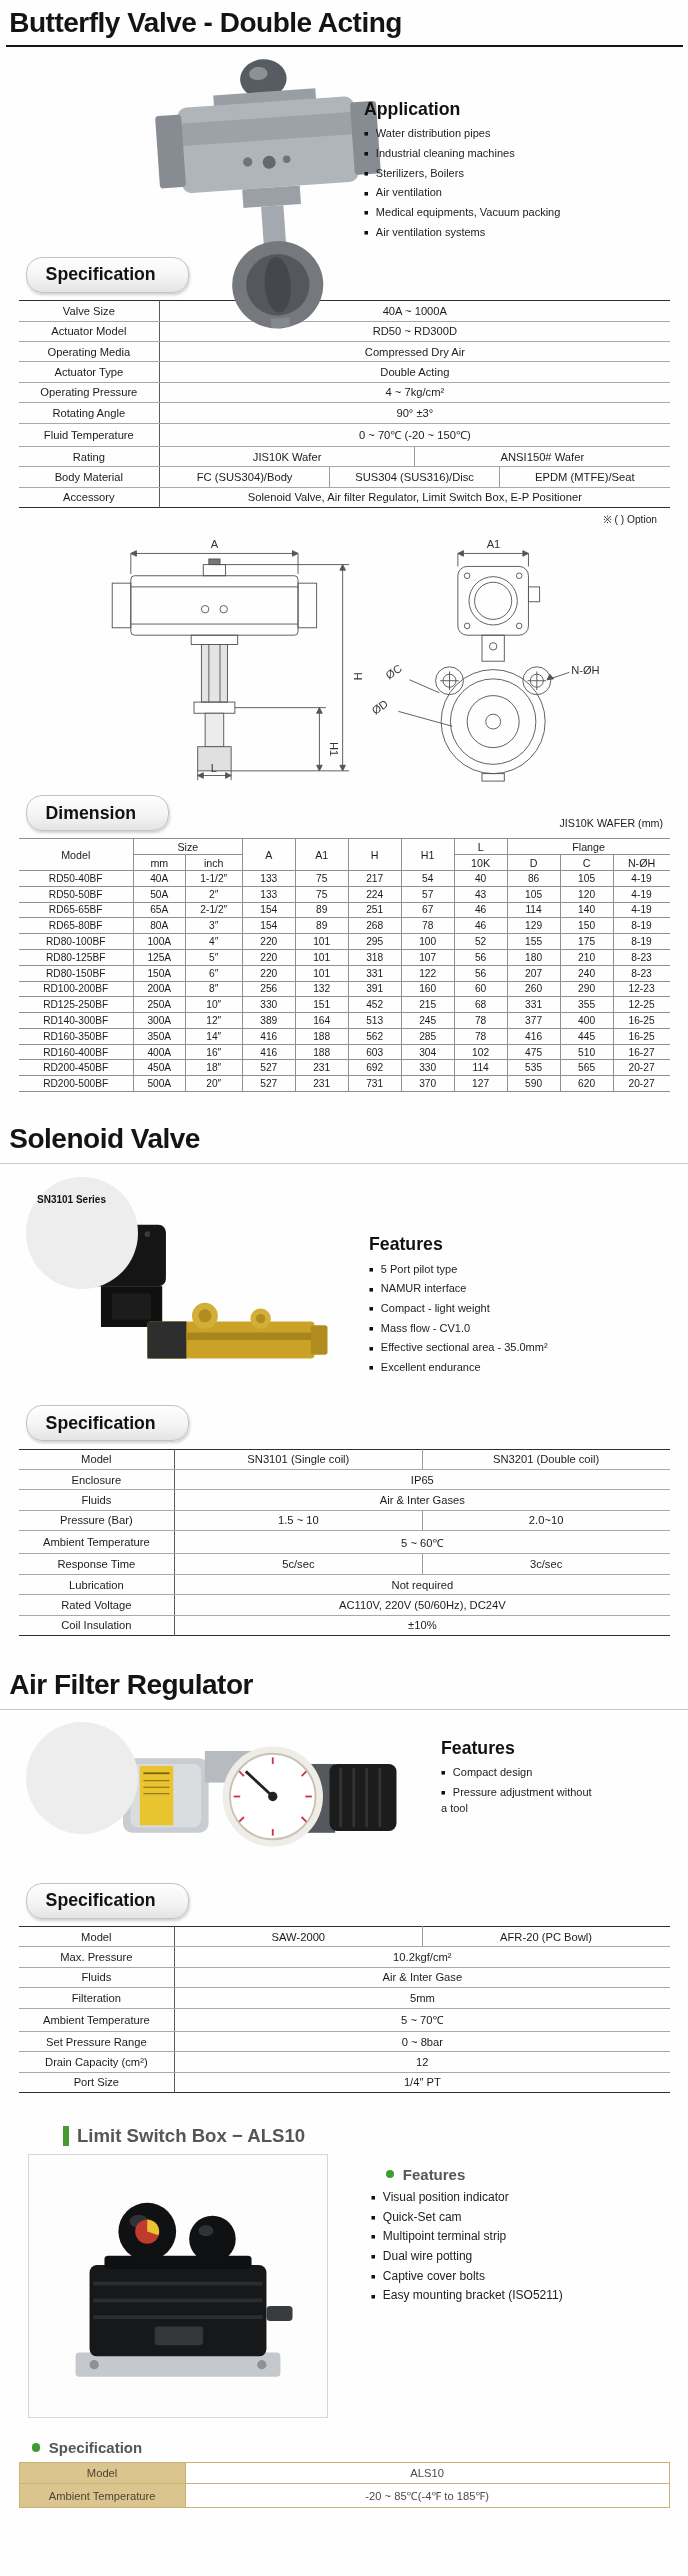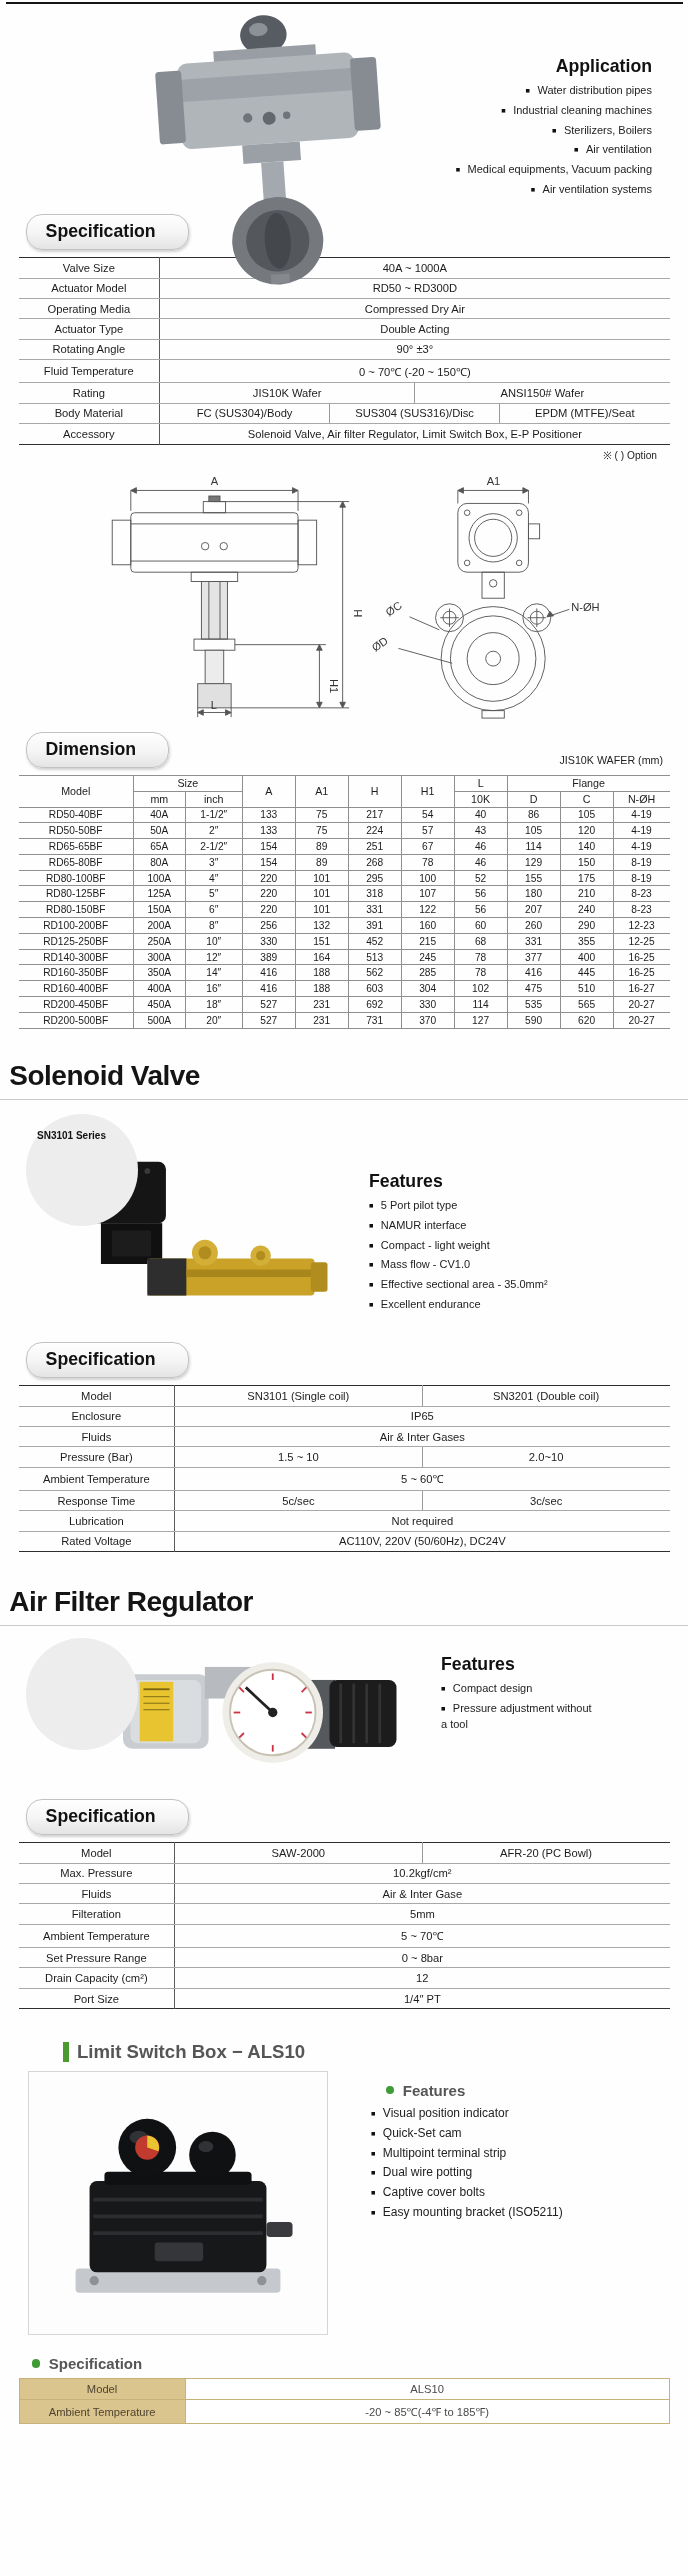--- a/index.html
+++ b/index.html
@@ -64,6 +64,7 @@
 
 <div class="page">
 
+  <h1 class="big-title">Butterfly Valve - Double Acting</h1>
   <div class="rule-dark"></div>
 
   <div class="hero">

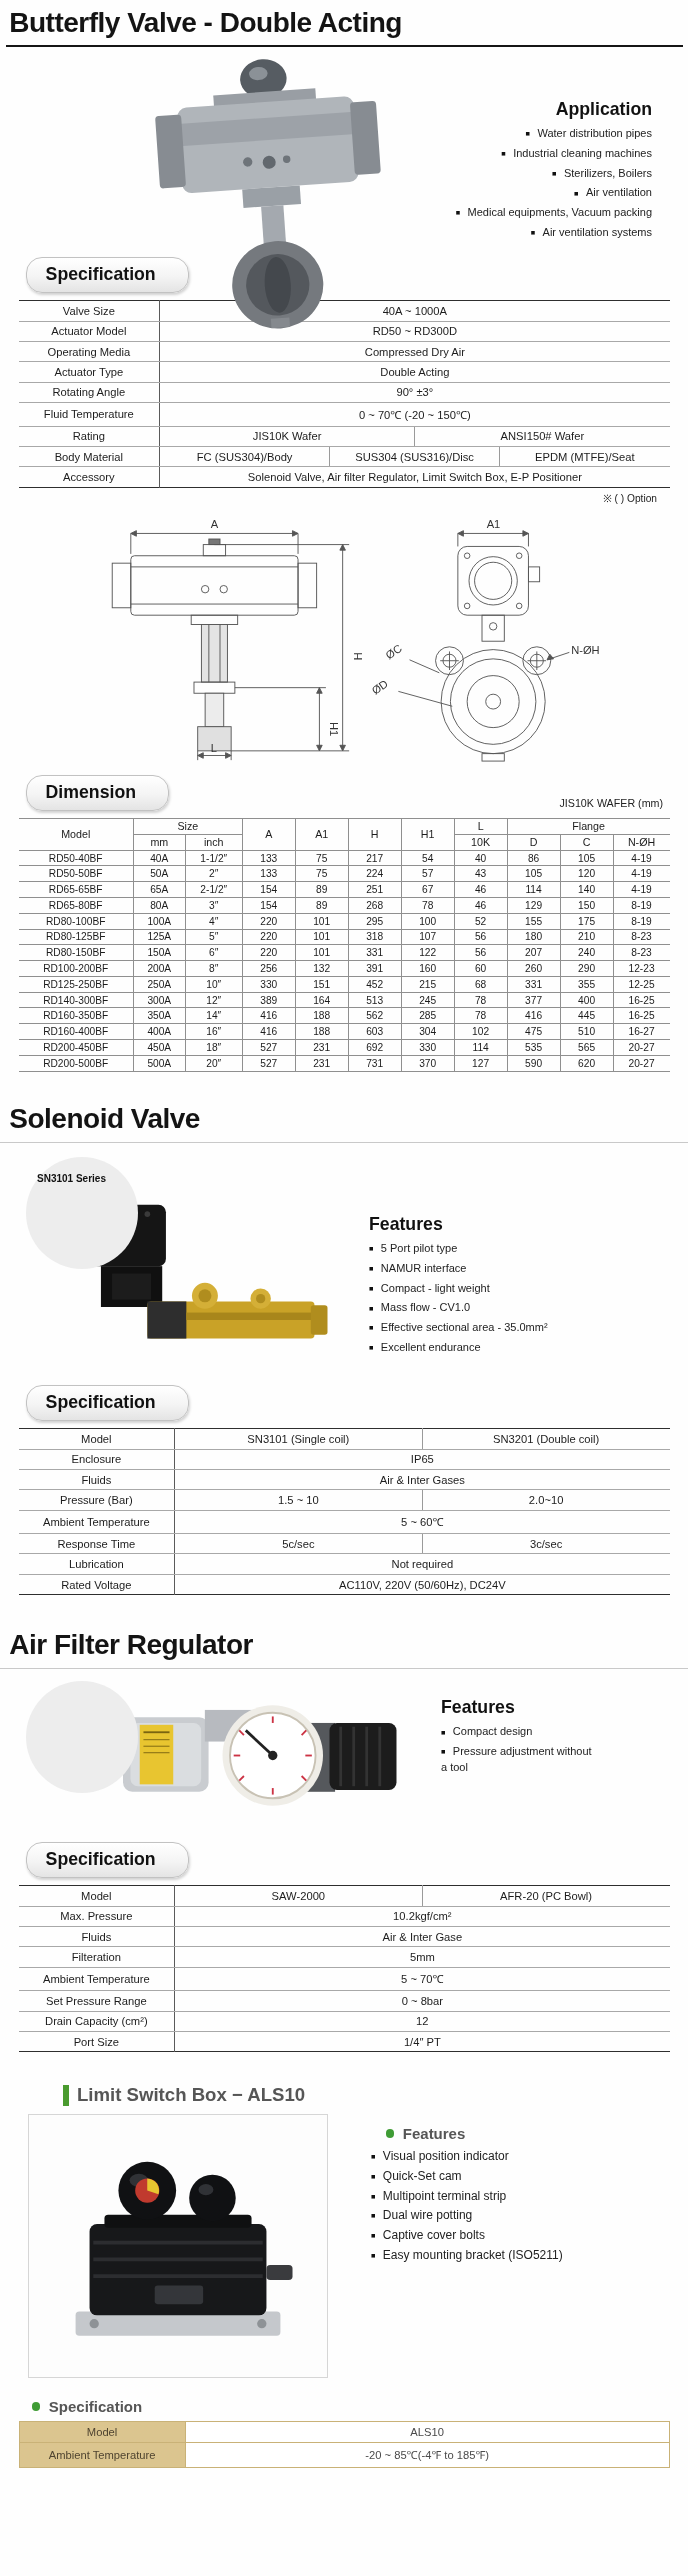--- a/index.html
+++ b/index.html
@@ -43,7 +43,7 @@
   table.tan td.lbl { background:#dbc58f; color:#4f4430; }
   
   .hero { position:relative; height:197px; }
-  .app-block { position:absolute; left:345px; top:52px; width:307px;text-align:right; }
+  .app-block { position:absolute; left:364px; top:52px; width:307px; }
   .photo-abs { position:absolute; }
   .option-note { text-align:right; font-size:10.2px; color:#222; margin:2.8px 32px 0 0;padding-left:12px; }
   .split-row { display:flex; align-items:flex-start; }

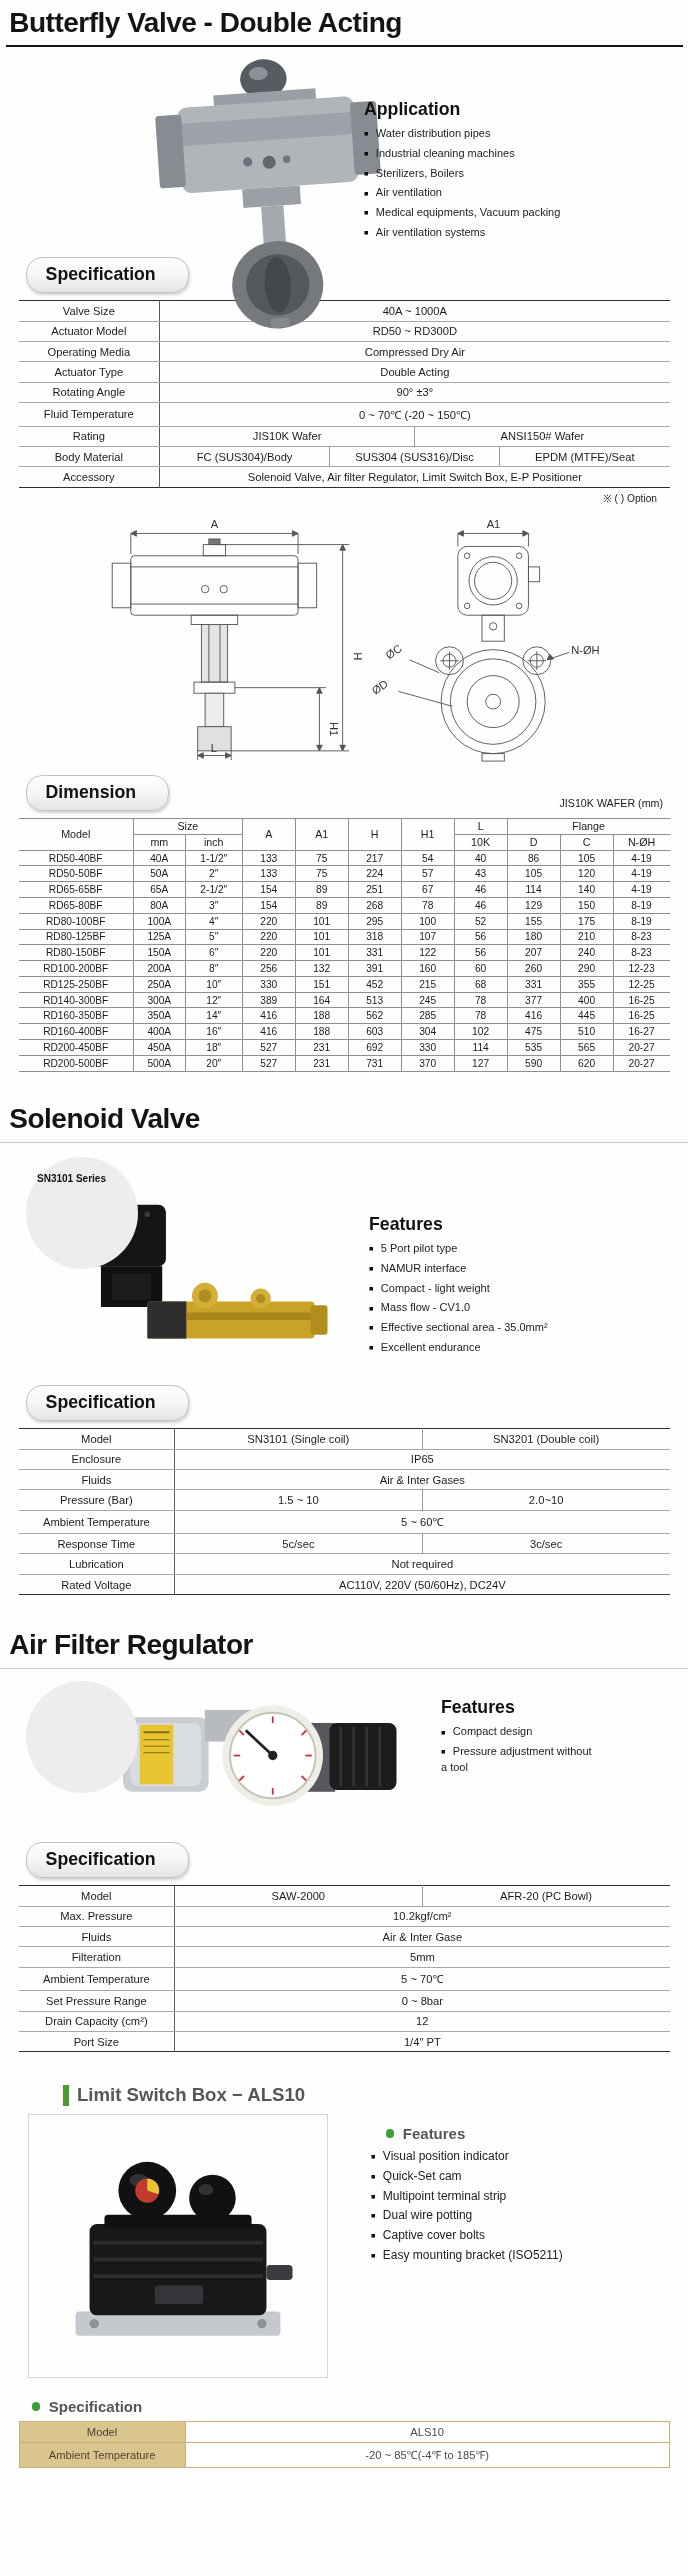--- a/index.html
+++ b/index.html
@@ -125,6 +125,10 @@
       <td colspan="6">Double Acting</td>
         </tr>
     <tr>
+      <td class="lbl">Operating Pressure</td>
+      <td colspan="6">4 ~ 7kg/cm²</td>
+        </tr>
+    <tr>
       <td class="lbl">Rotating Angle</td>
       <td colspan="6">90° ±3°</td>
         </tr>

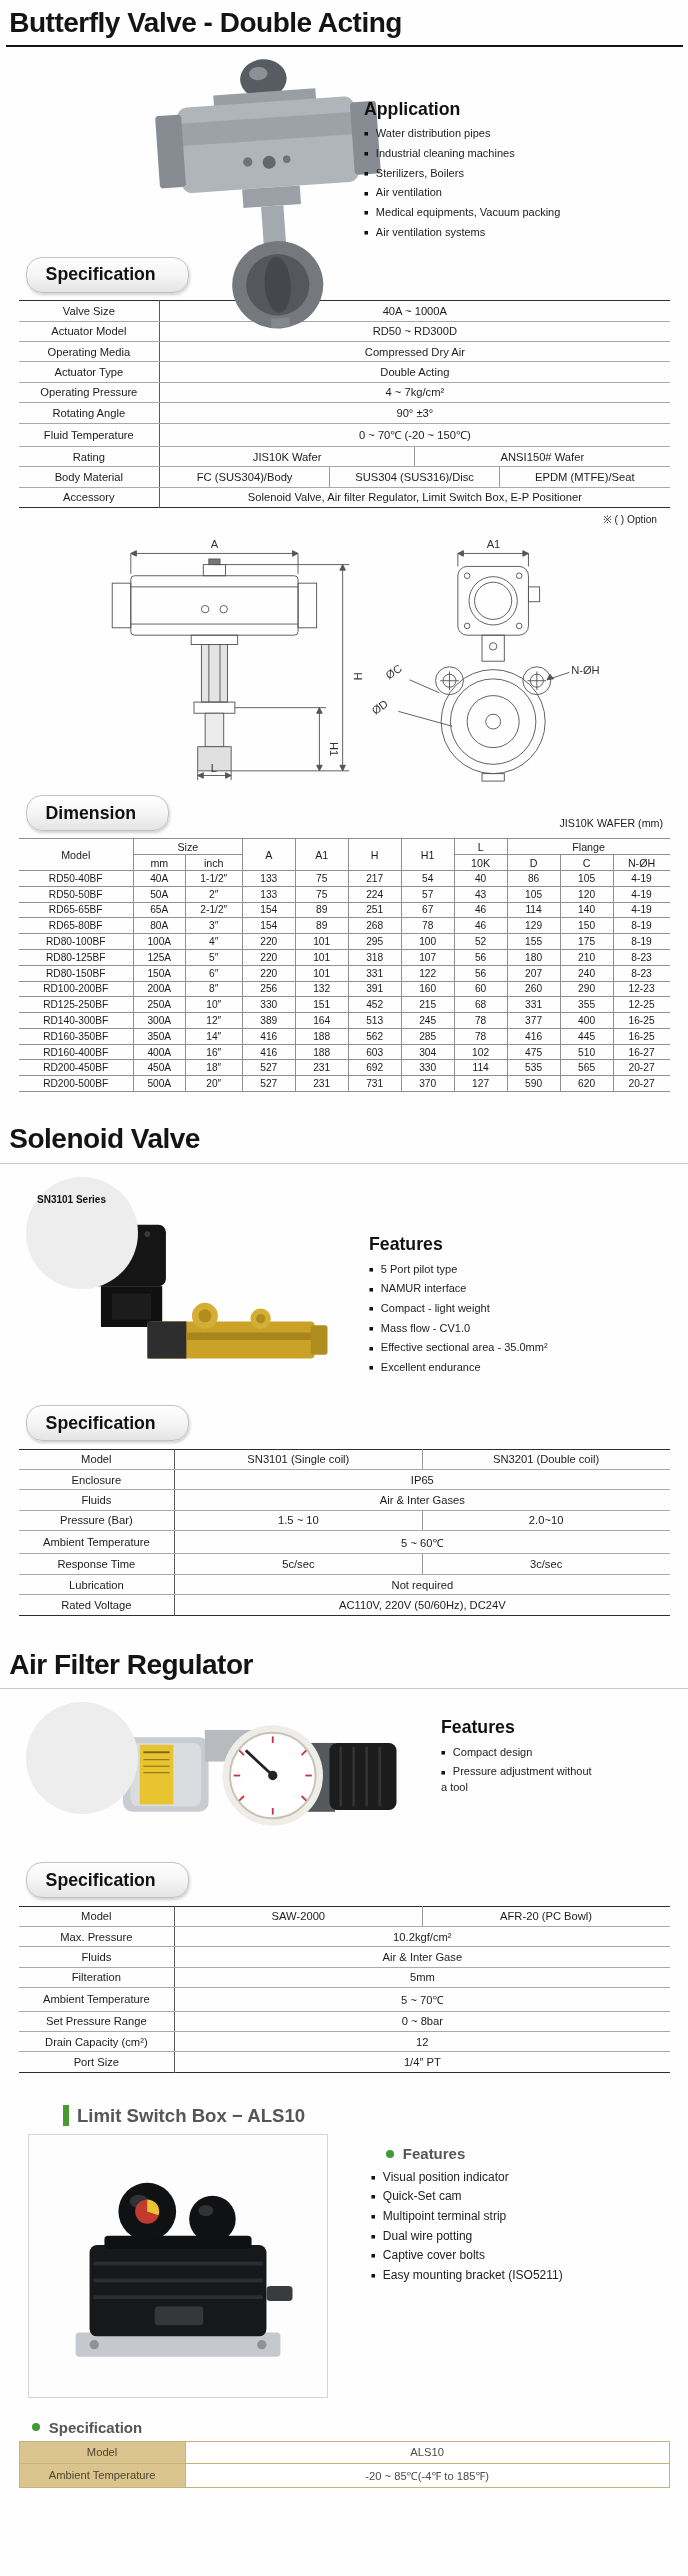--- a/index.html
+++ b/index.html
@@ -531,6 +531,10 @@
         <td class="lbl">Rated Voltage</td>
         <td colspan="2">AC110V, 220V (50/60Hz), DC24V</td>
           </tr>
+      <tr>
+        <td class="lbl">Coil Insulation</td>
+        <td colspan="2">±10%</td>
+          </tr>
     </tbody>
       </table>
   </div>

